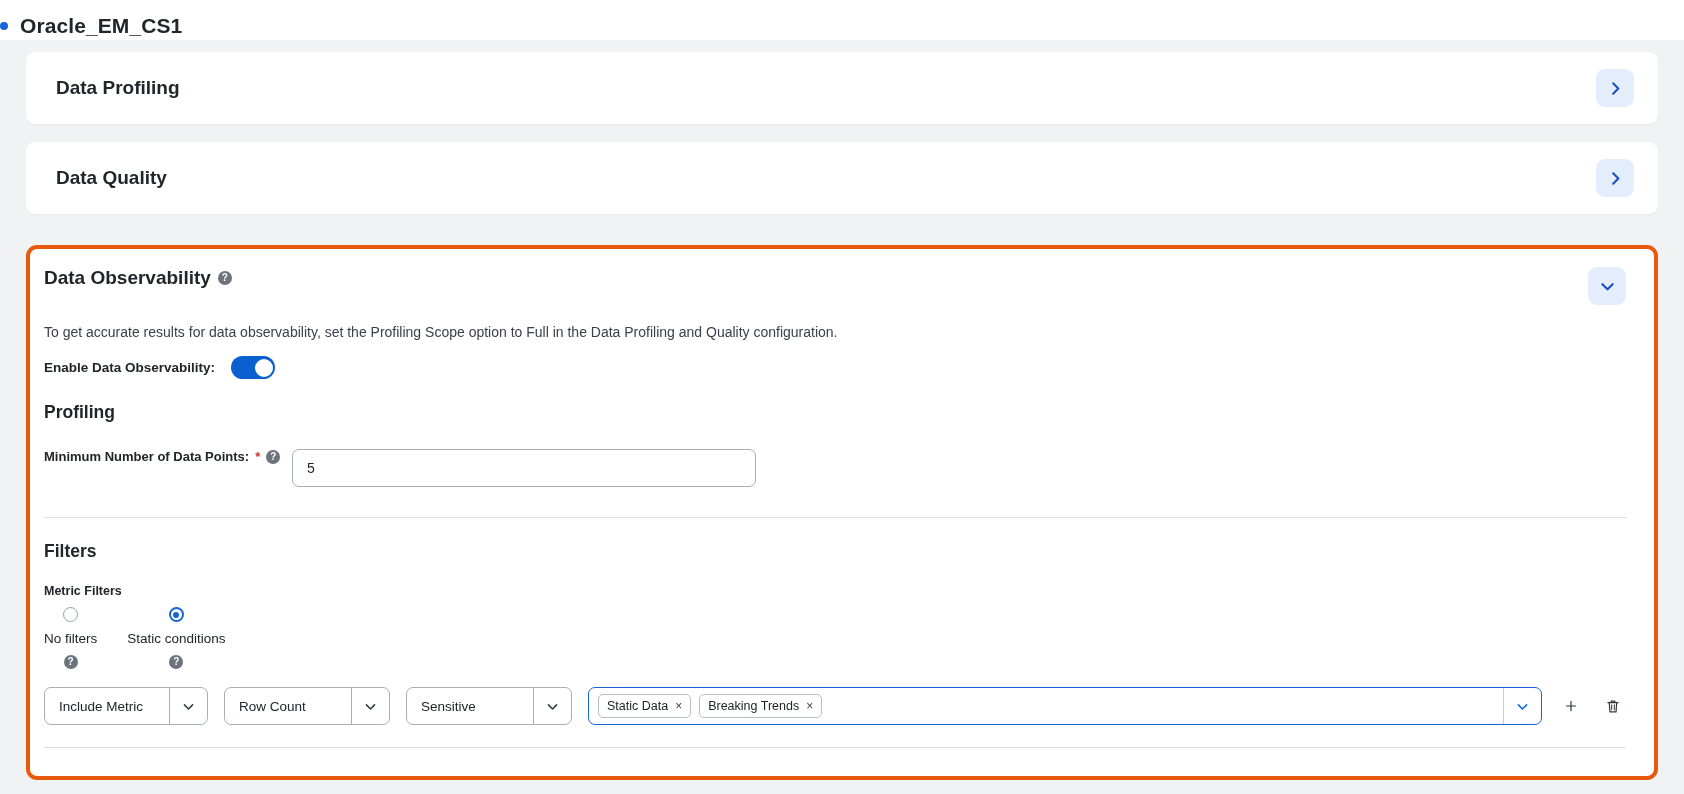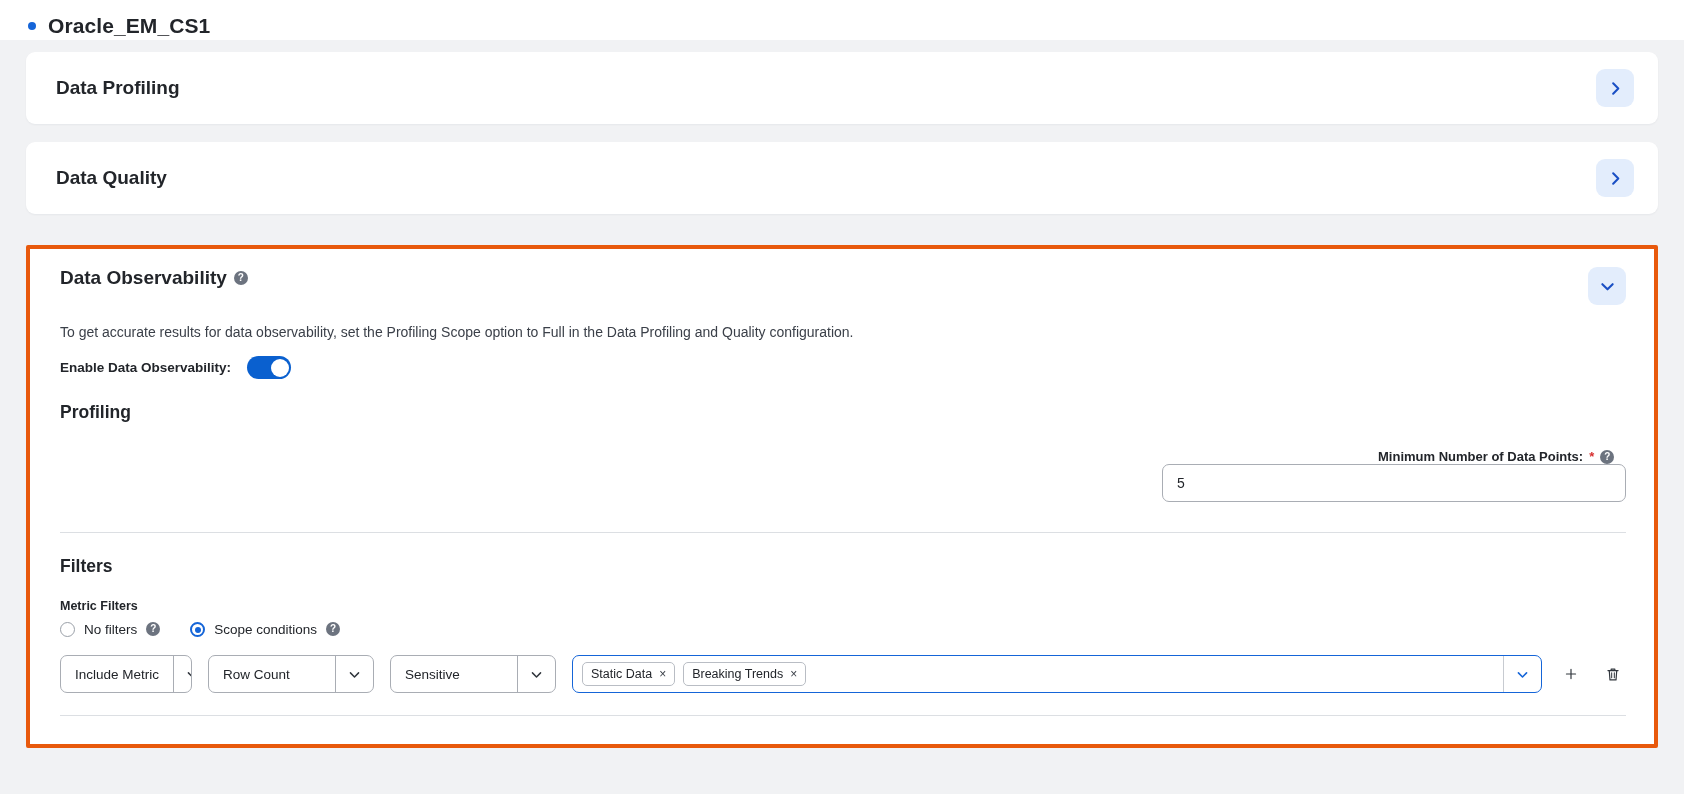--- a/index.html
+++ b/index.html
@@ -18,7 +18,7 @@
     background: #ffffff;
     display: flex; align-items: center;
   }
-  .title-wrap { display: flex; align-items: center; padding-left: 28px; }
+  .title-wrap { display: flex; align-items: center; padding-left: 0; }
   .dot {
     width: 8px; height: 8px; border-radius: 50%;
     background: #1565d8; margin-right: 12px; flex: 0 0 auto;

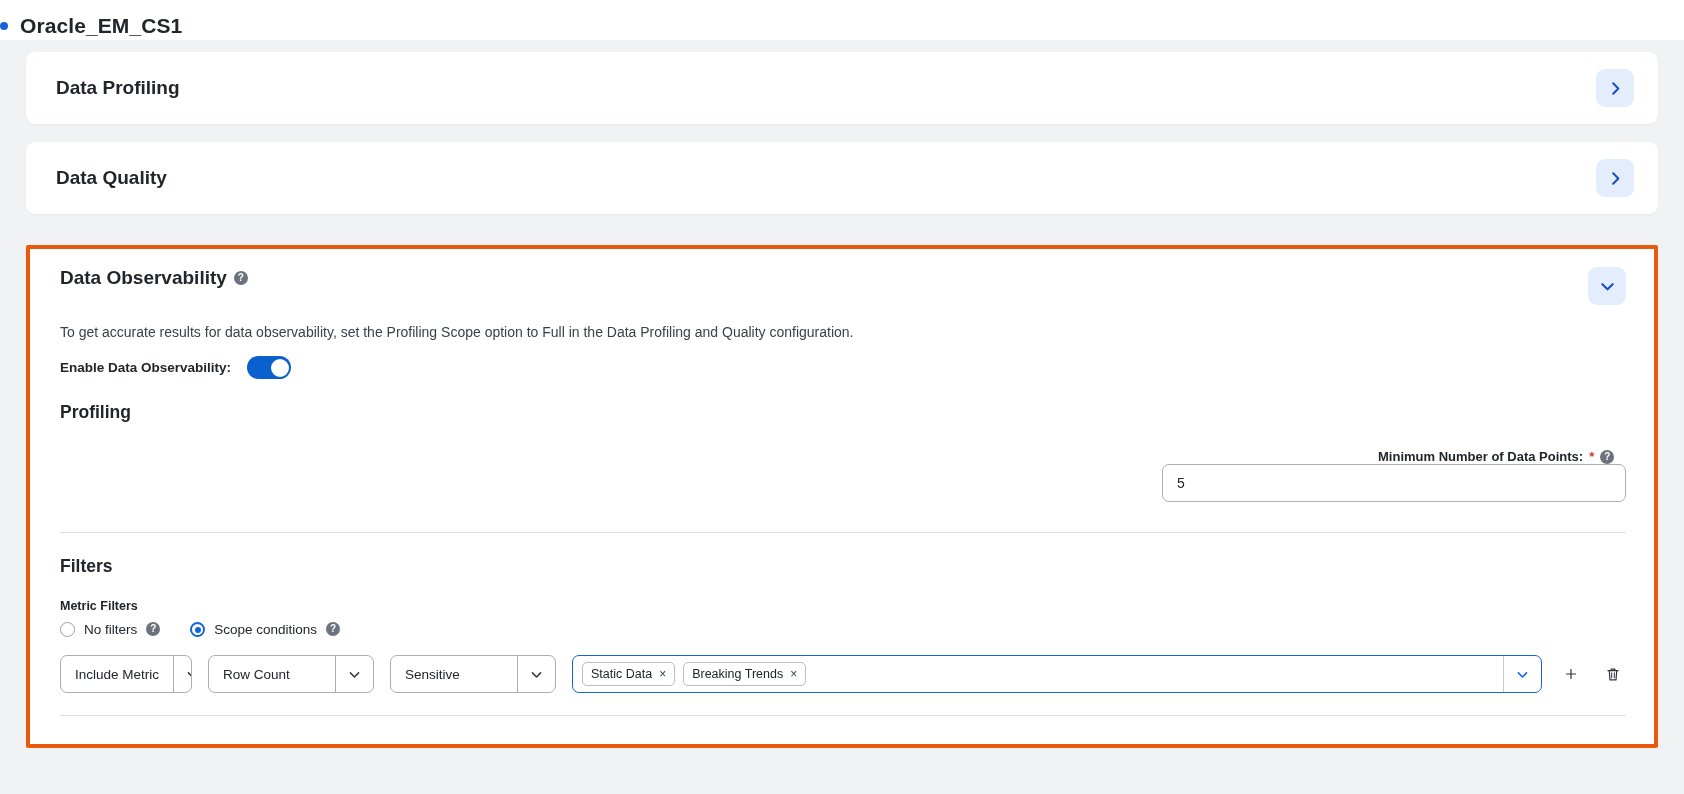--- a/index.html
+++ b/index.html
@@ -75,9 +75,9 @@
 
   
   .panel {
-    background: #ffffff; border-radius: 2px;
+    background: #ffffff; border-radius: 11px;
     border: 4px solid #e8590c;
-    padding: 18px 28px 28px 30px;
+    padding: 18px 28px 28px 14px;
     position: relative;
     margin-top: 31px;
   }

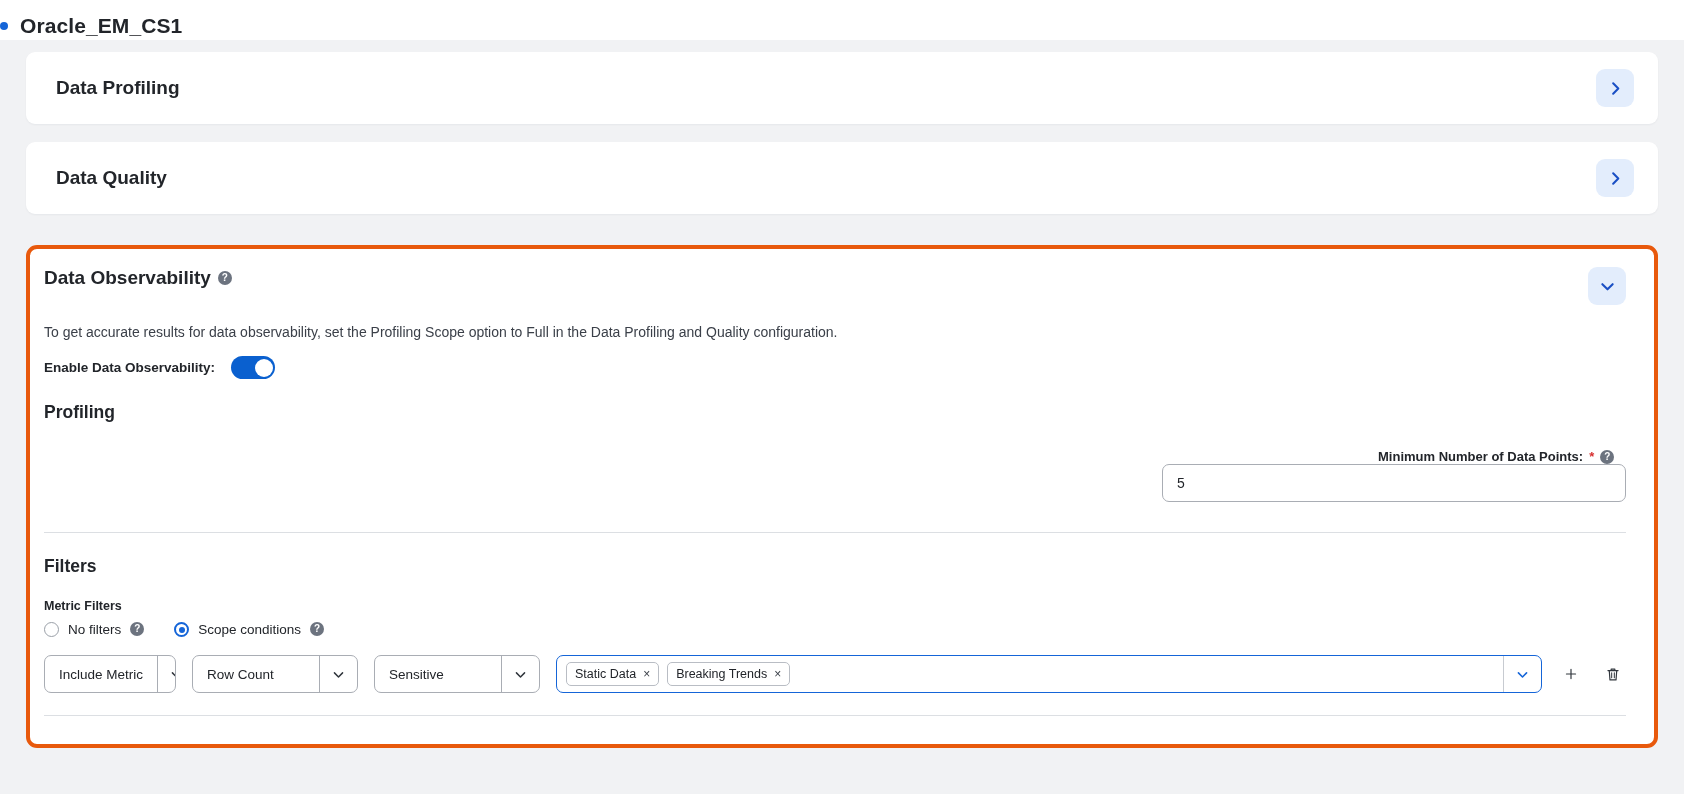--- a/index.html
+++ b/index.html
@@ -118,7 +118,7 @@
   }
 
   .field-row {
-    display: flex; align-items: flex-end; margin-top: 26px; flex-direction: column;
+    display: flex; align-items: flex-start; margin-top: 26px;
   }
   .field-label {
     font-size: 13px; font-weight: bold; color: #22252a;

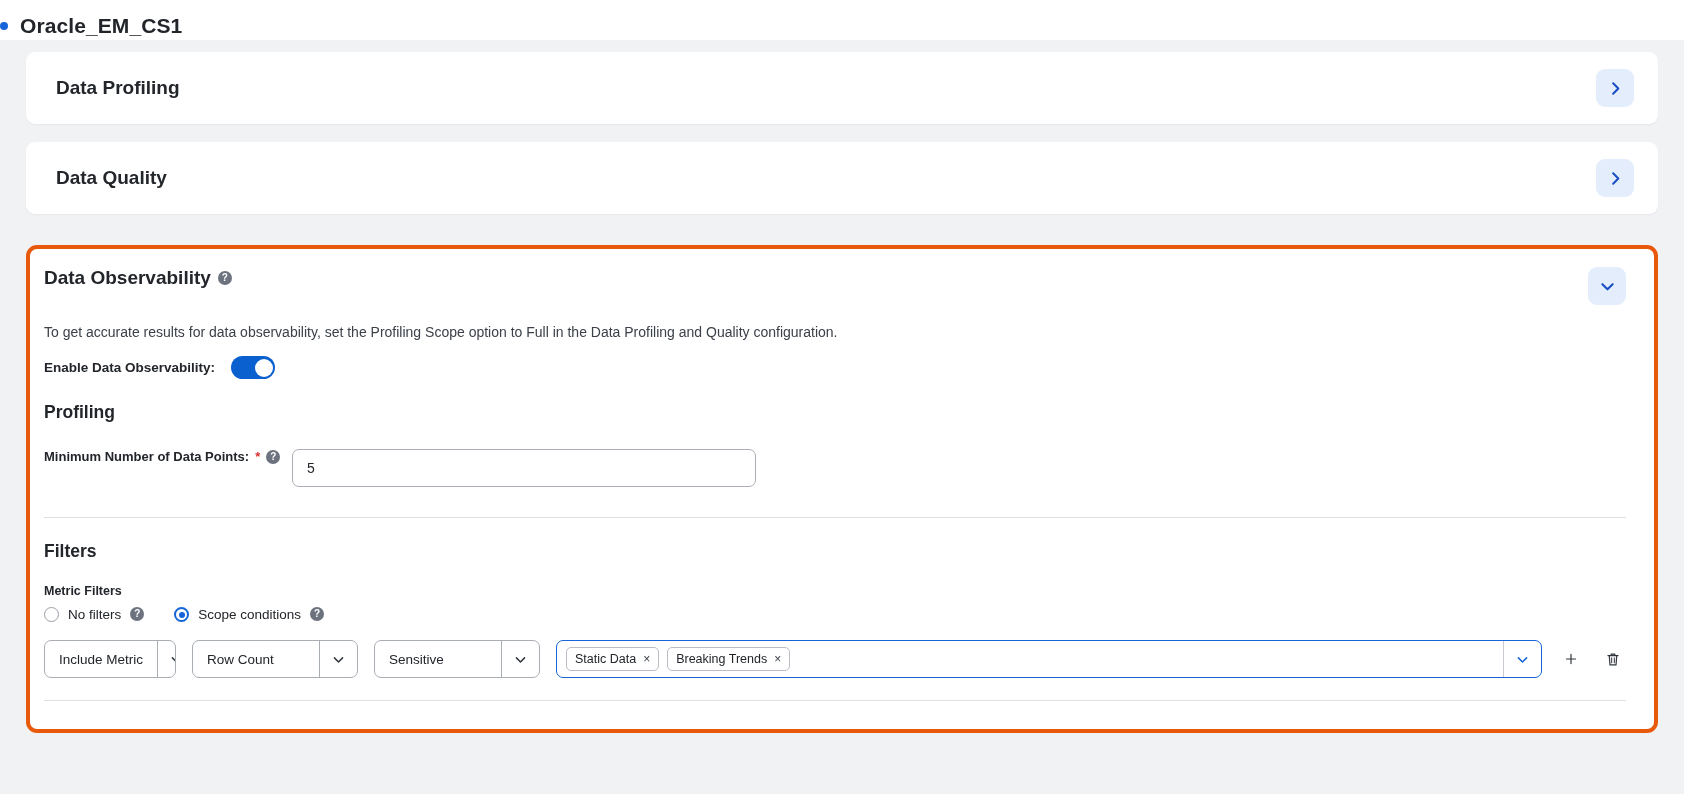--- a/index.html
+++ b/index.html
@@ -146,7 +146,7 @@
   .radio-row {
     display: flex; align-items: center; margin-top: 9px; gap: 0;
   }
-  .radio-item { display: flex; align-items: flex-start; gap: 9px; }
+  .radio-item { display: flex; align-items: center; gap: 9px; flex-direction: column; }
   .radio-item + .radio-item { margin-left: 30px; }
   .radio {
     width: 15px; height: 15px; border-radius: 50%;

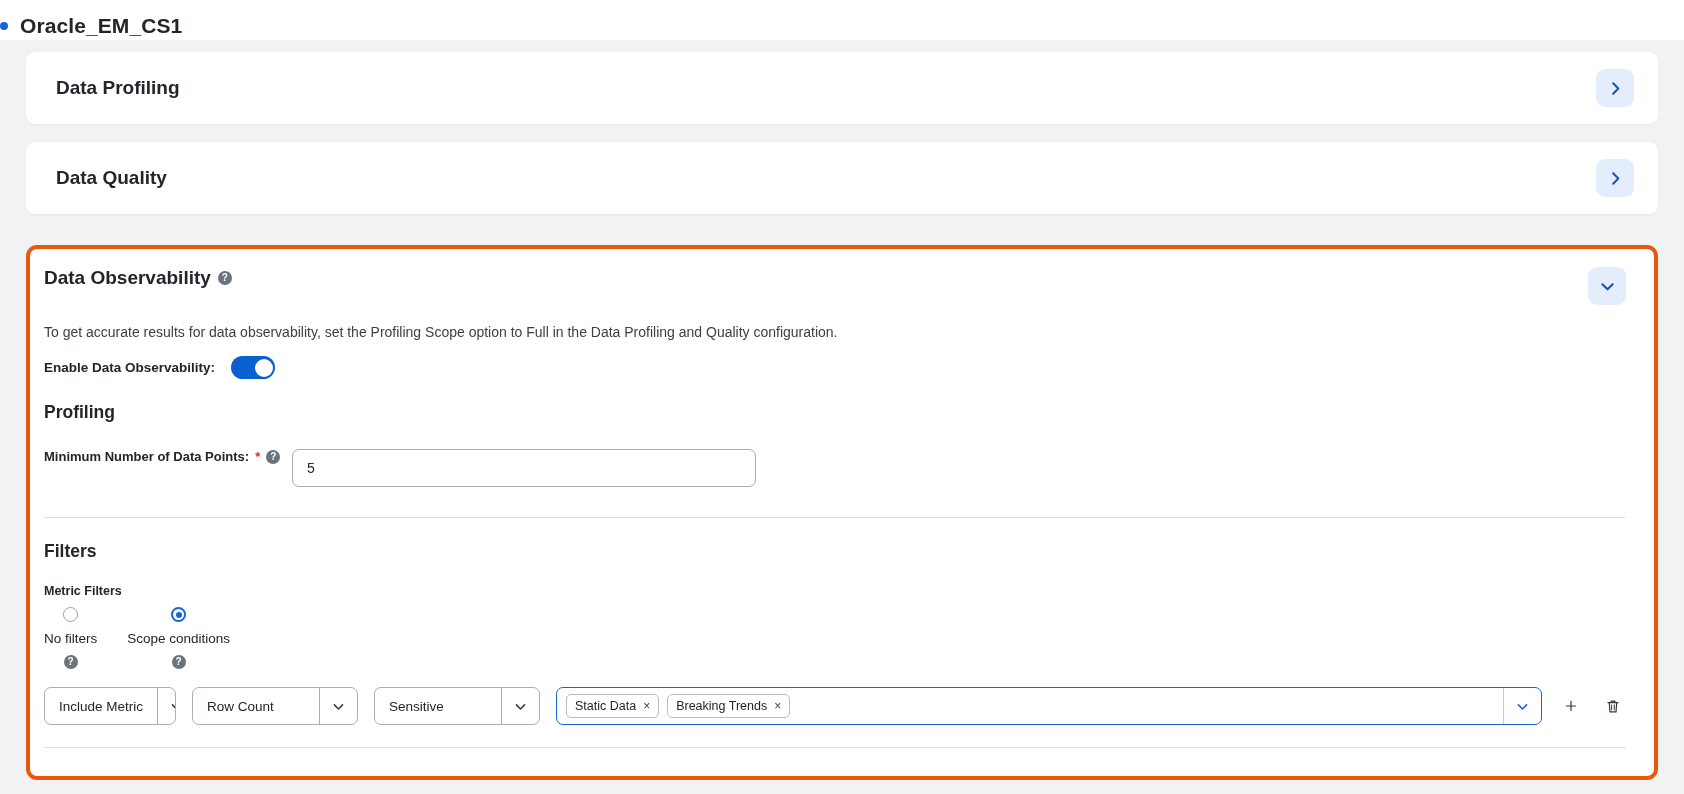--- a/index.html
+++ b/index.html
@@ -291,7 +291,7 @@
       </span>
       <span class="radio-item">
         <span class="radio on"></span>
-        <span class="radio-text">Scope conditions</span>
+        <span class="radio-text">Static conditions</span>
         <span class="help">?</span>
       </span>
     </div>

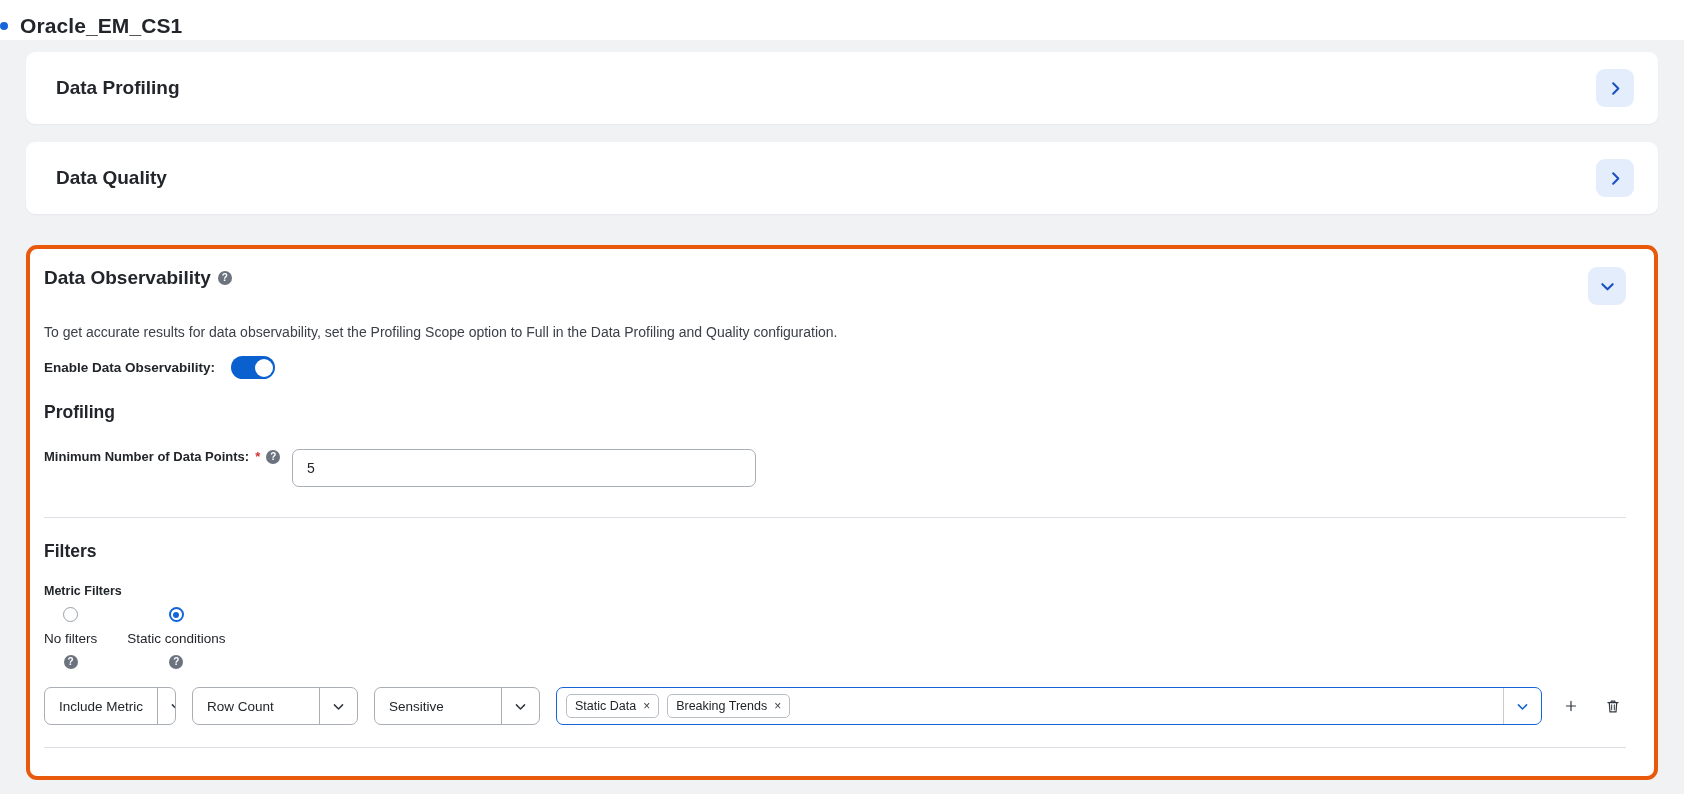--- a/index.html
+++ b/index.html
@@ -178,7 +178,7 @@
     display: flex; align-items: center; justify-content: center;
     color: #31363d;
   }
-  .sel-1 { width: 132px; }
+  .sel-1 { width: 164px; }
   .sel-2 { width: 166px; }
   .sel-3 { width: 166px; }
 

